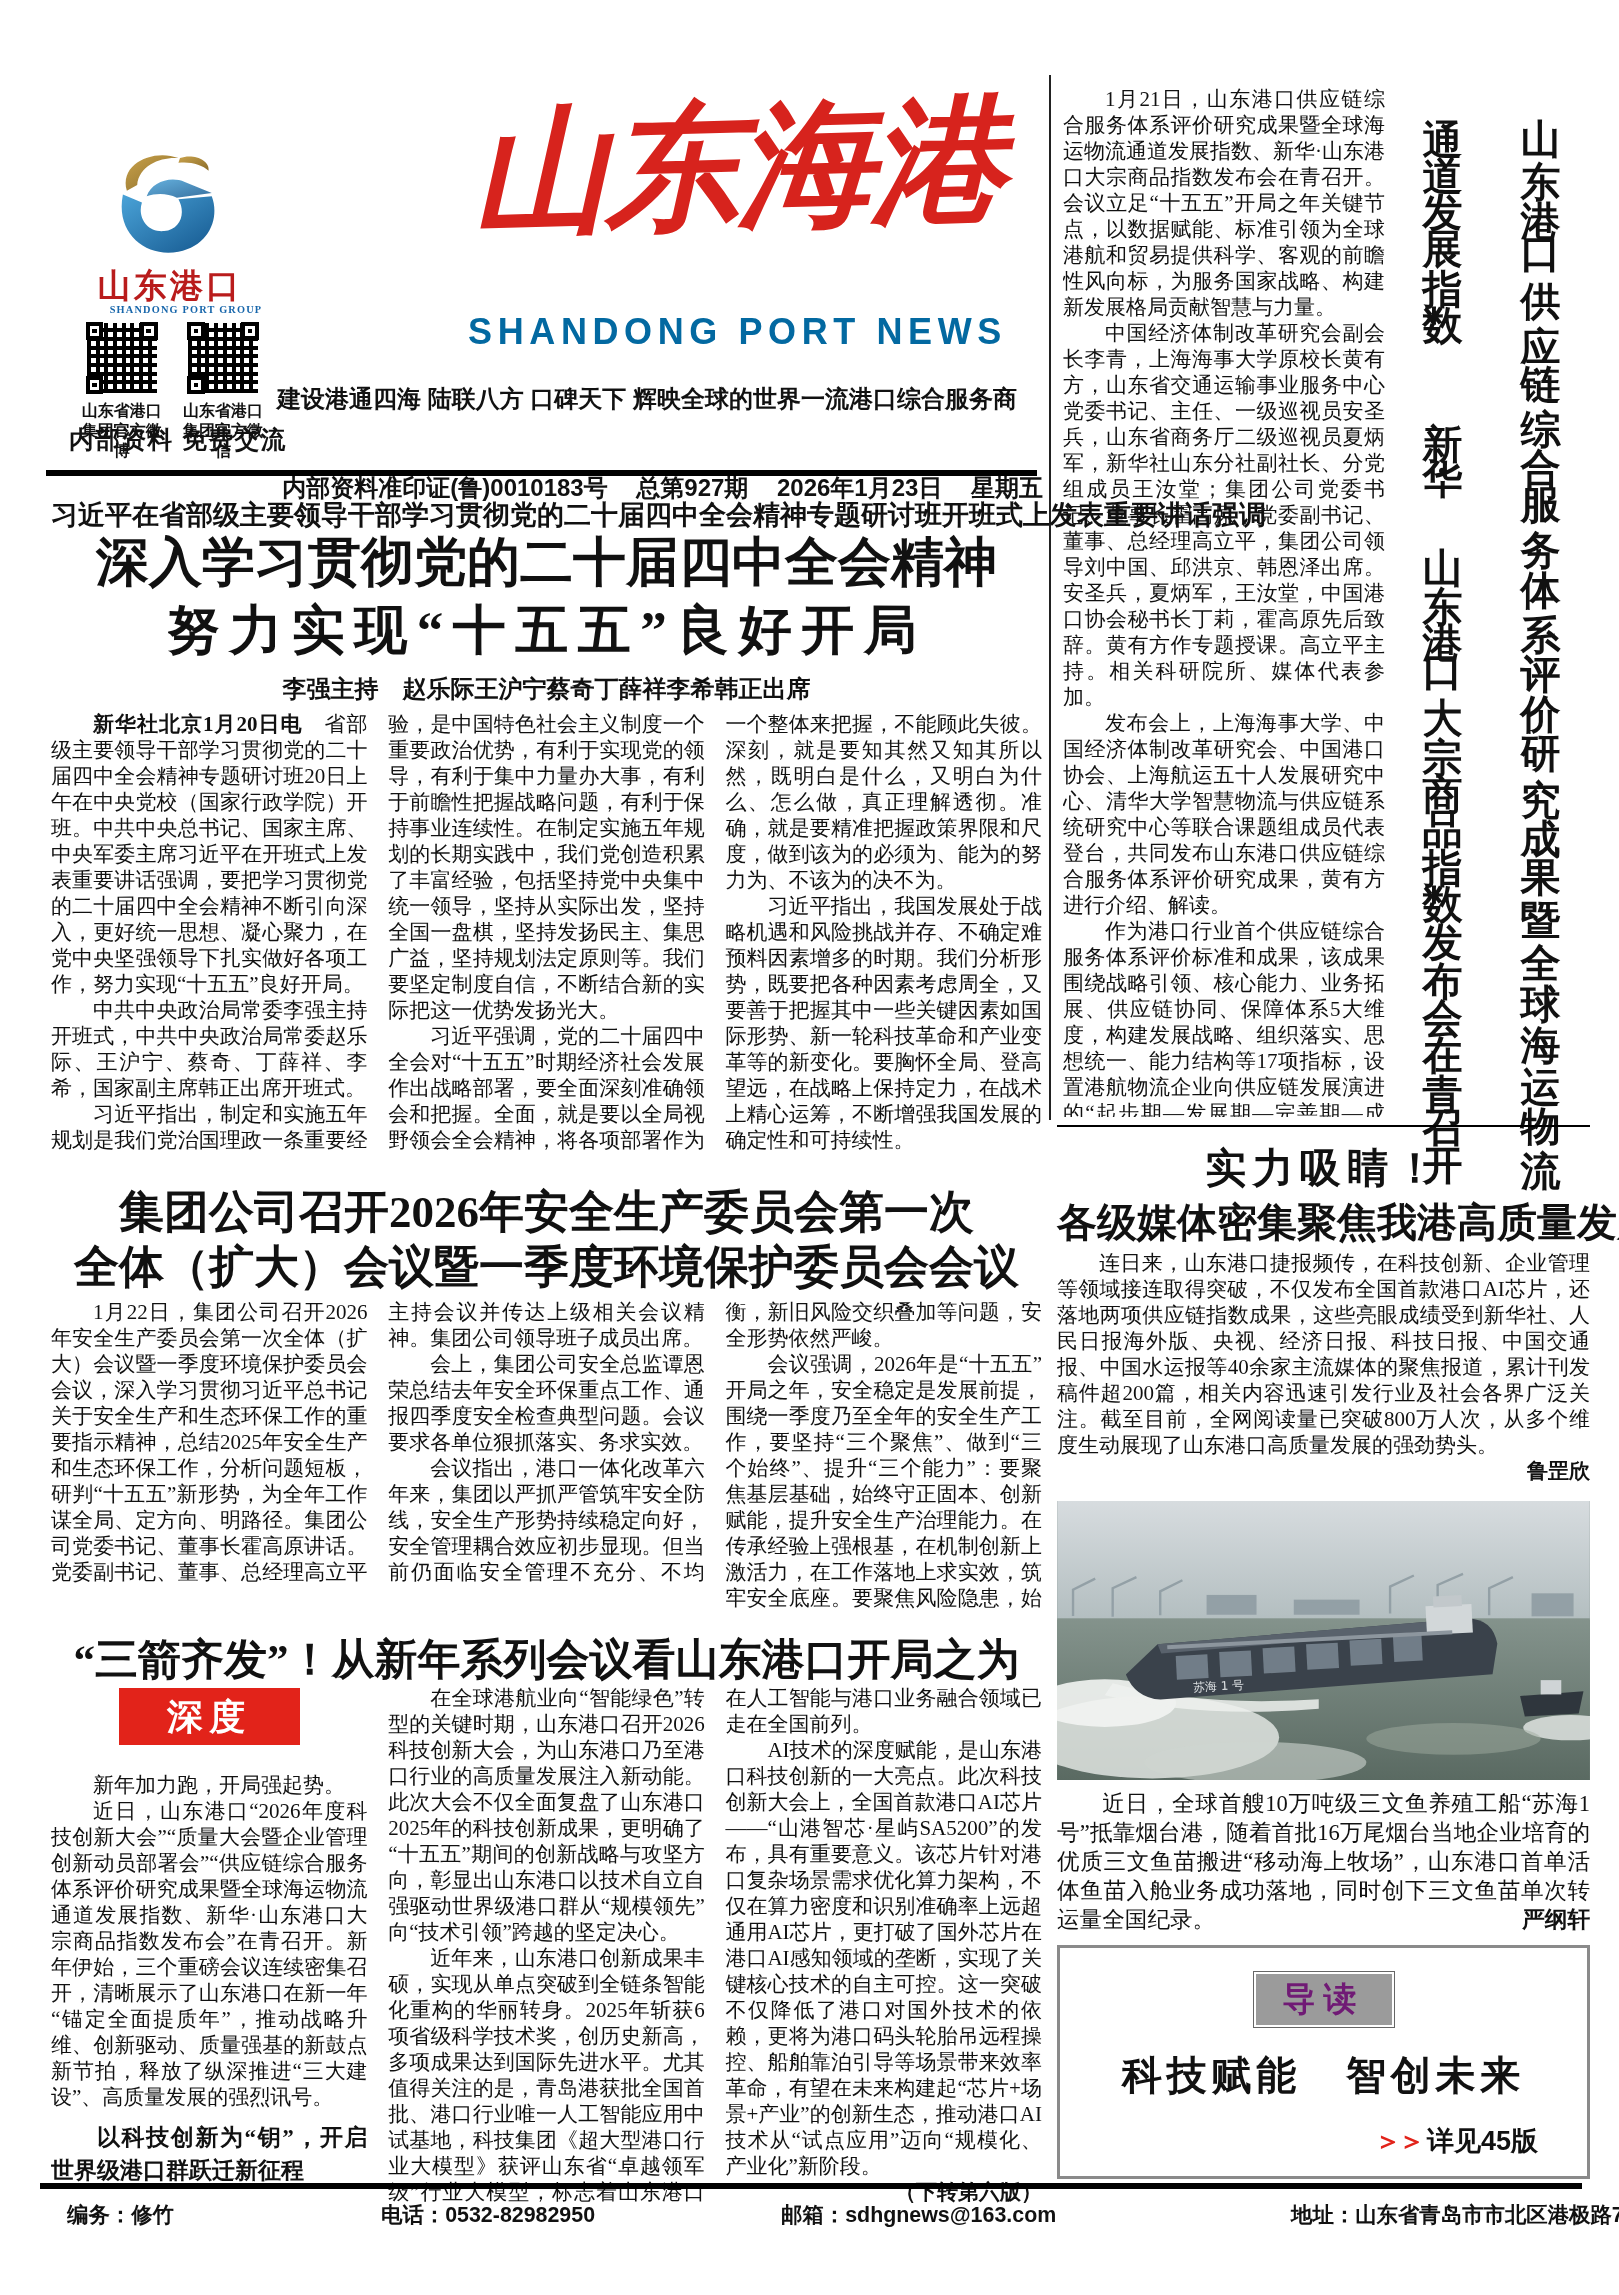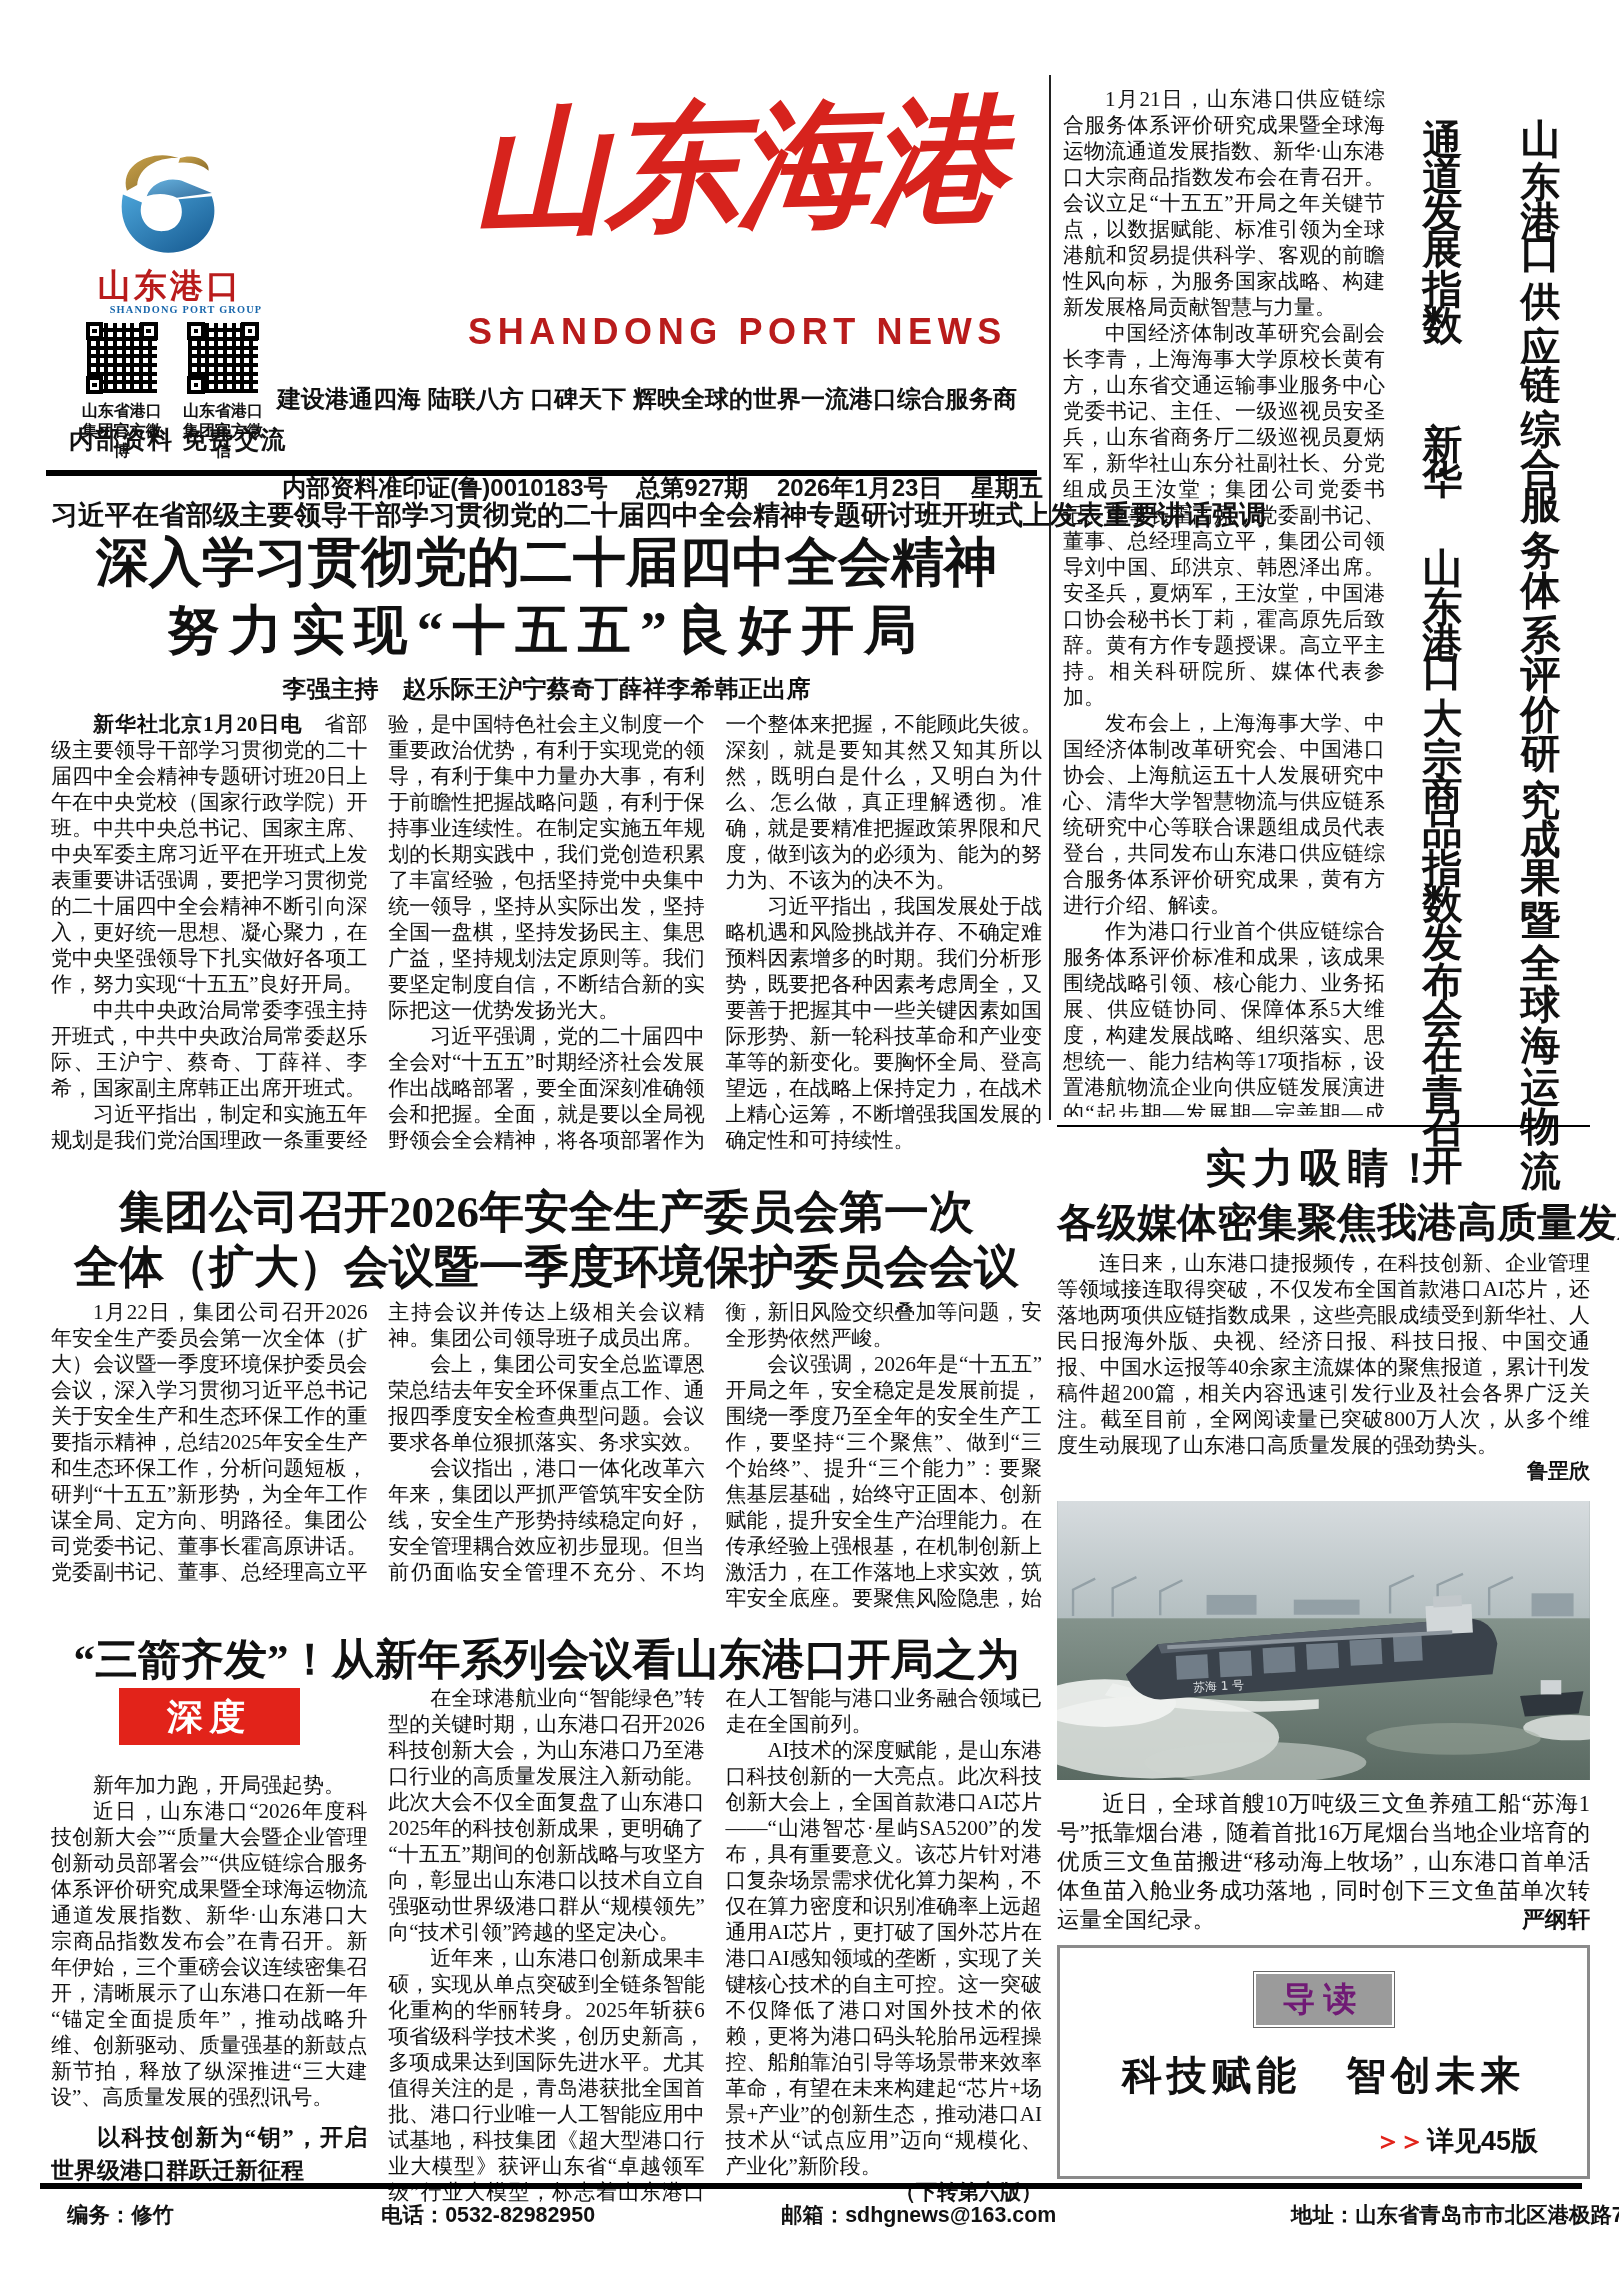--- a/index.html
+++ b/index.html
@@ -30,7 +30,7 @@
   .mast-title{left:428px;top:32px;width:619px;height:270px;display:flex;align-items:center;justify-content:center;
               font-size:136px;font-weight:bold;color:#d7231d;font-style:italic;letter-spacing:-3.2px;
               transform:rotate(-1.5deg);white-space:nowrap;}
-  .mast-en{left:428px;top:311px;width:619px;text-align:center;color:#b91c1c;
+  .mast-en{left:428px;top:311px;width:619px;text-align:center;color:#0369a1;
            font-size:36px;font-weight:bold;letter-spacing:5.6px;font-family:"Liberation Sans","DejaVu Sans",sans-serif;}
   .tagline{left:268px;top:383px;width:758px;text-align:center;font-size:24px;font-weight:bold;
            font-family:"Liberation Sans","DejaVu Sans",sans-serif;white-space:nowrap;}

